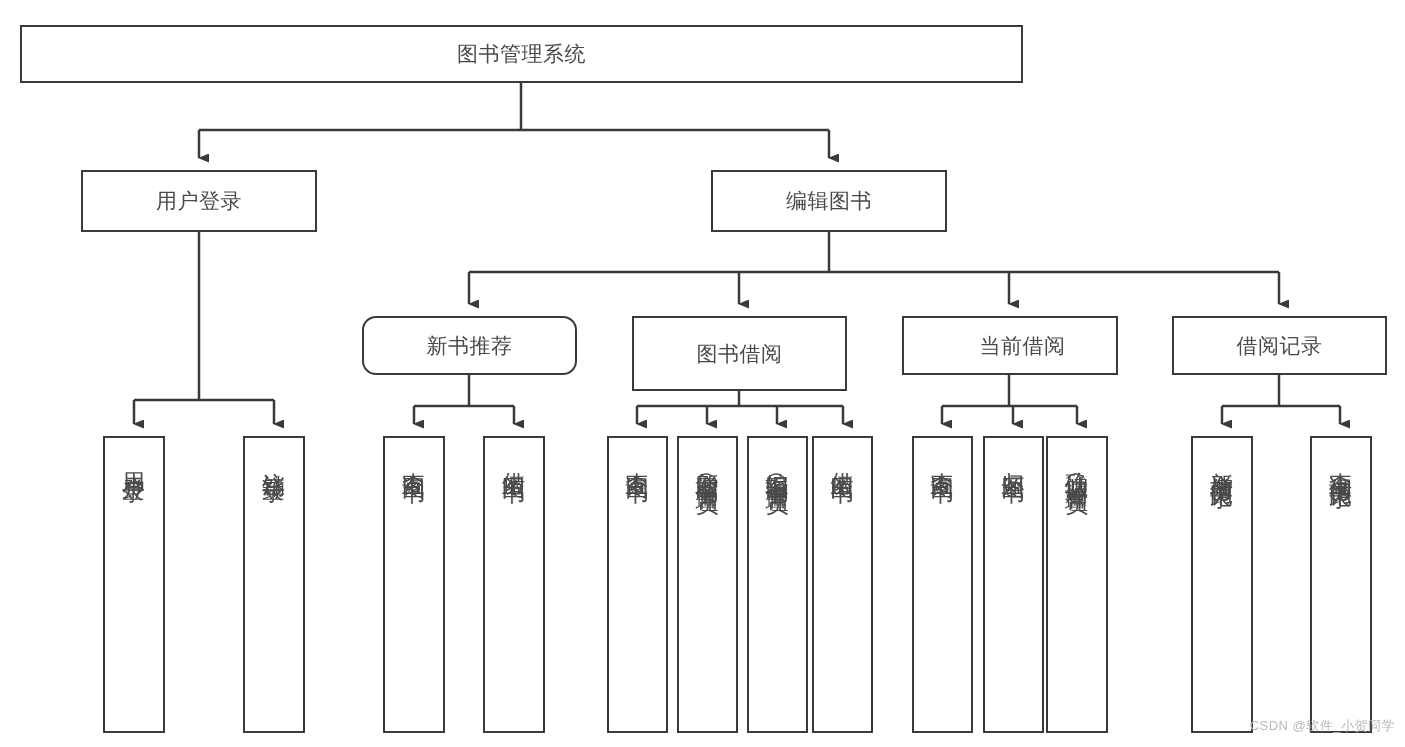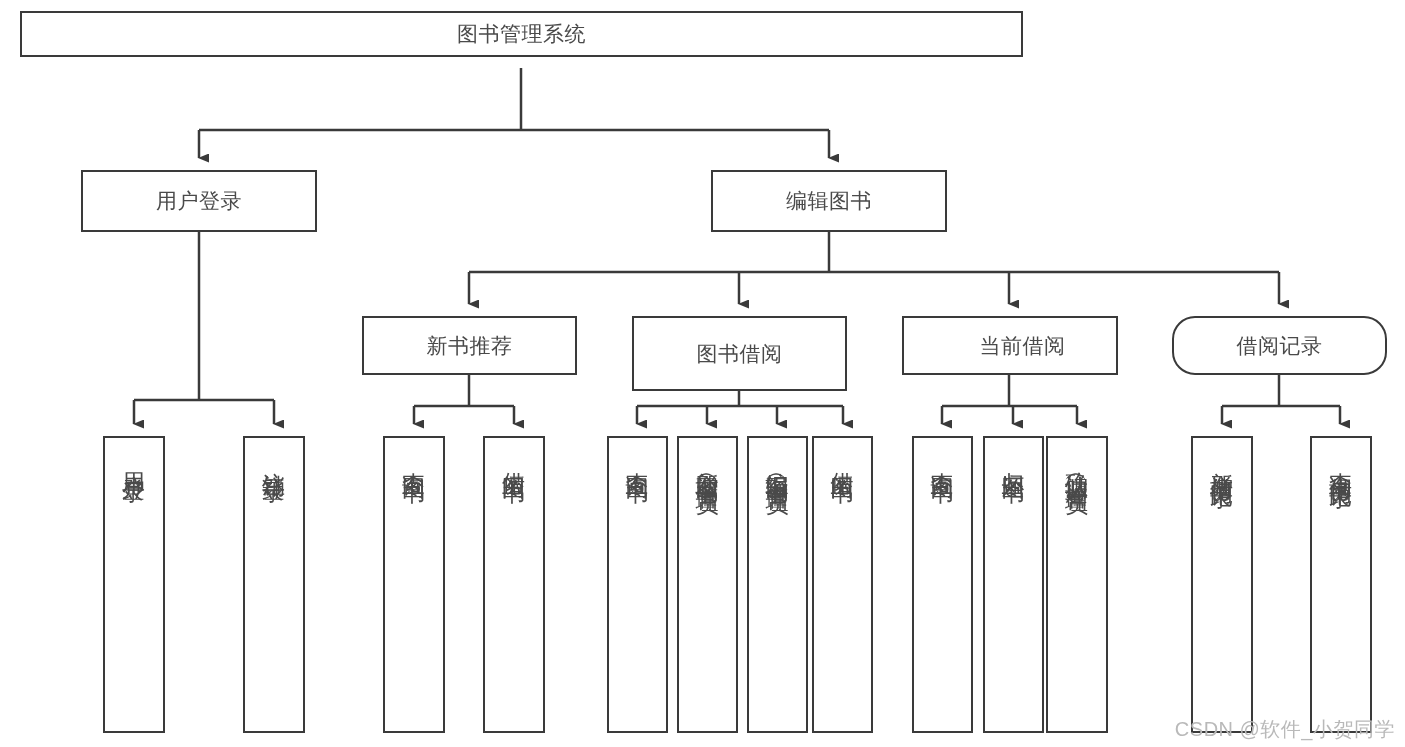--- a/index.html
+++ b/index.html
@@ -120,7 +120,7 @@
     </g>
   </svg>
 
-  <div class="node horizontal" style="left:20px; top:11px; width:1003px; height:46px;">
+  <div class="node horizontal" style="left:20px; top:25px; width:1003px; height:58px;">
     <span class="label">图书管理系统</span>
   </div>
 

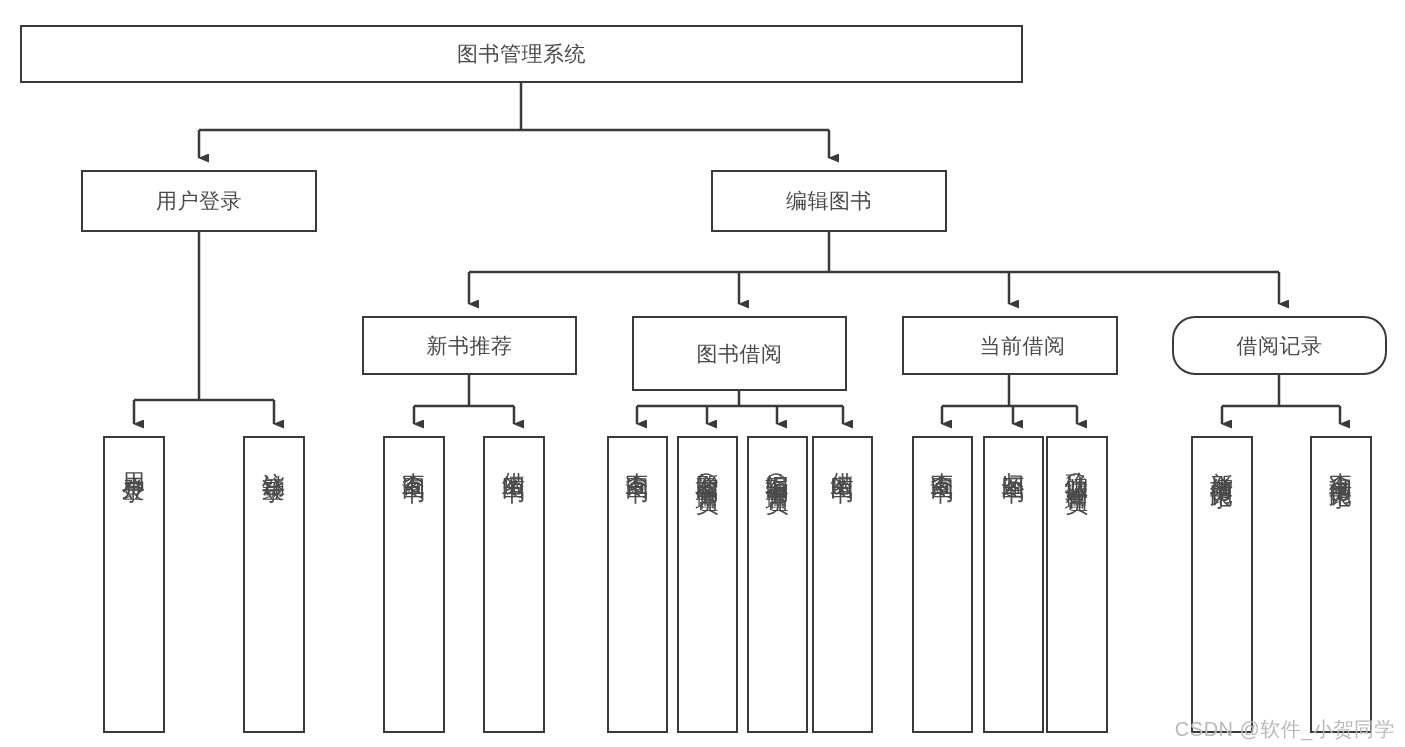--- a/index.html
+++ b/index.html
@@ -132,7 +132,7 @@
     <span class="label">编辑图书</span>
   </div>
 
-  <div class="node horizontal" style="left:362px; top:316px; width:215px; height:59px;">
+  <div class="node horizontal" style="left:362px; top:316px; width:215px; height:59px;border-radius:14px;">
     <span class="label">新书推荐</span>
   </div>
 

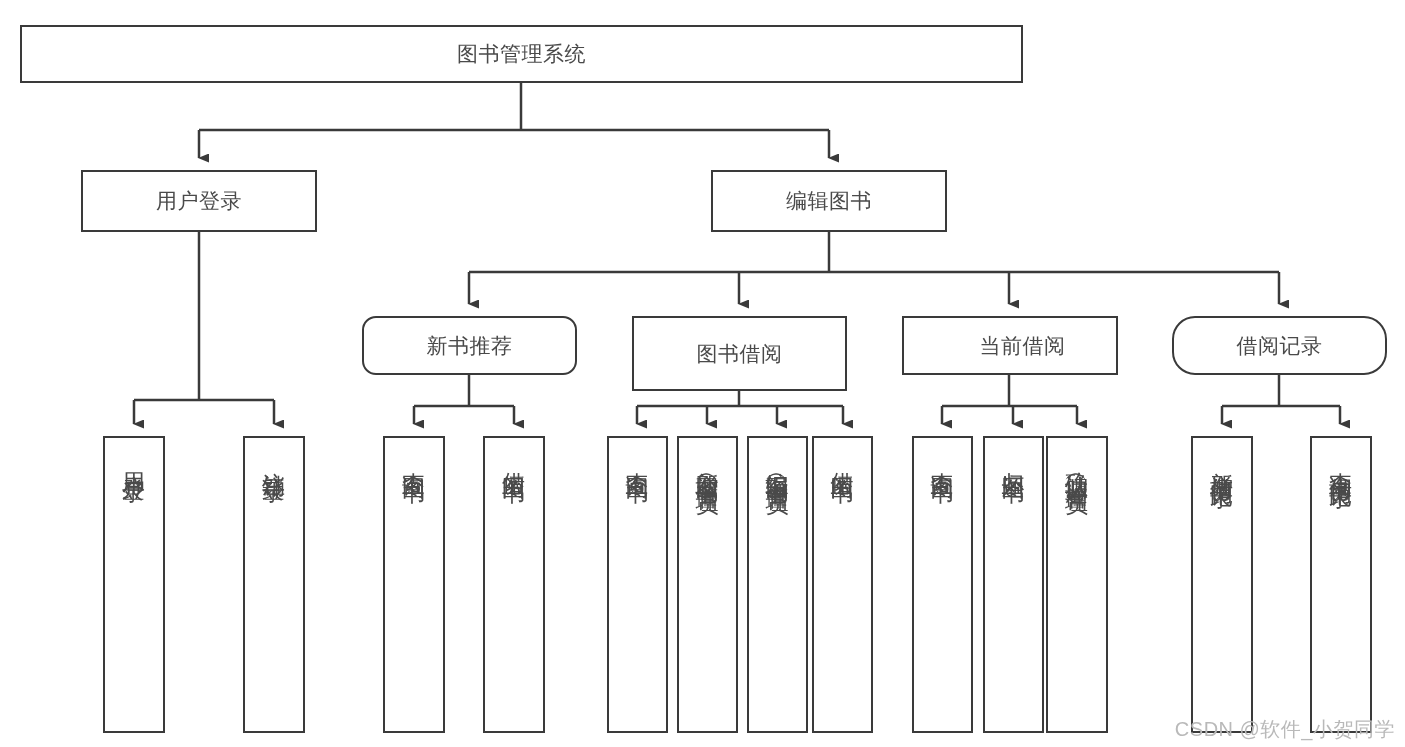--- a/index.html
+++ b/index.html
@@ -144,7 +144,7 @@
     <span class="label">当前借阅</span>
   </div>
 
-  <div class="node horizontal" style="left:1172px; top:316px; width:215px; height:59px;border-radius:23px;">
+  <div class="node horizontal" style="left:1172px; top:316px; width:215px; height:59px;">
     <span class="label">借阅记录</span>
   </div>
 

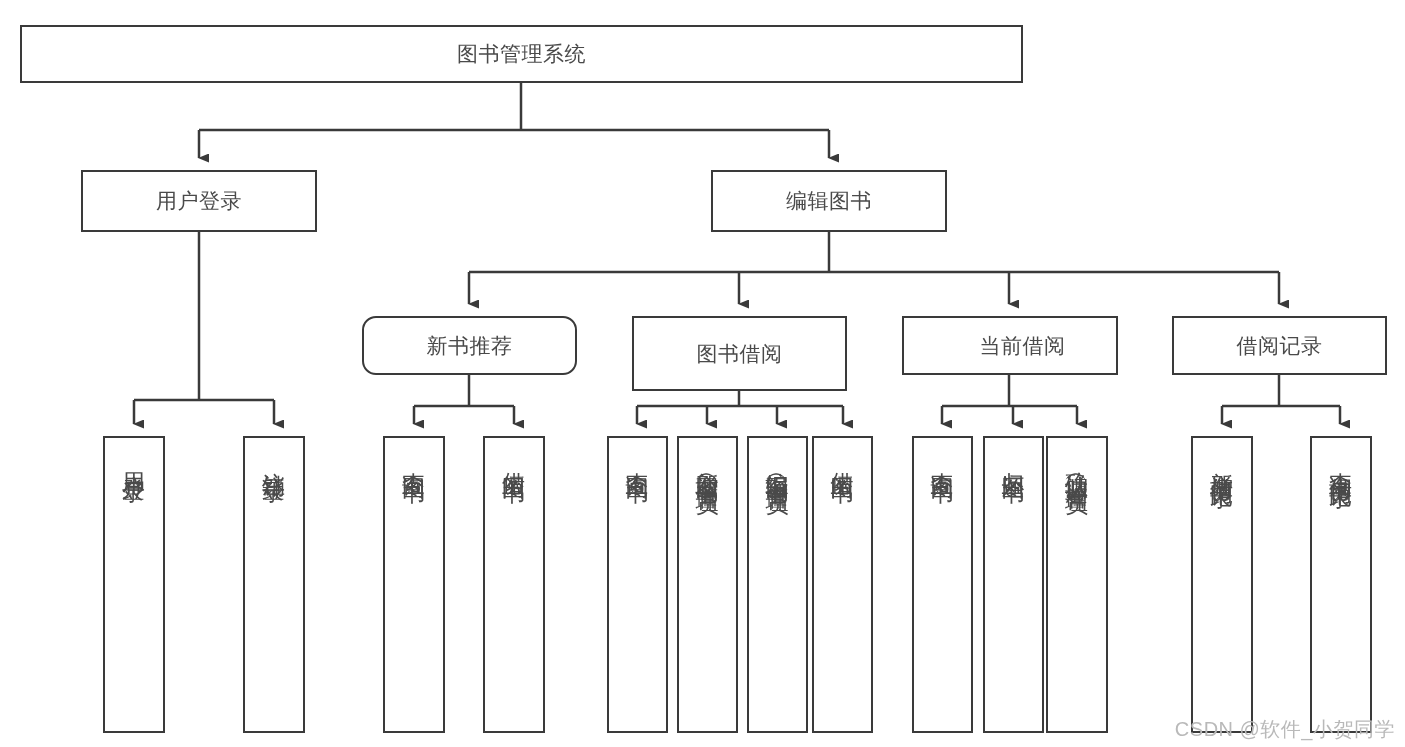--- a/index.html
+++ b/index.html
@@ -57,8 +57,8 @@
   #watermark{
     position:absolute;
     right:10px;
-    bottom:4px;
-    font-size:20px;
+    bottom:12px;
+    font-size:13px;
     color:#b9b9b9;
     z-index:5;
     white-space:nowrap;

